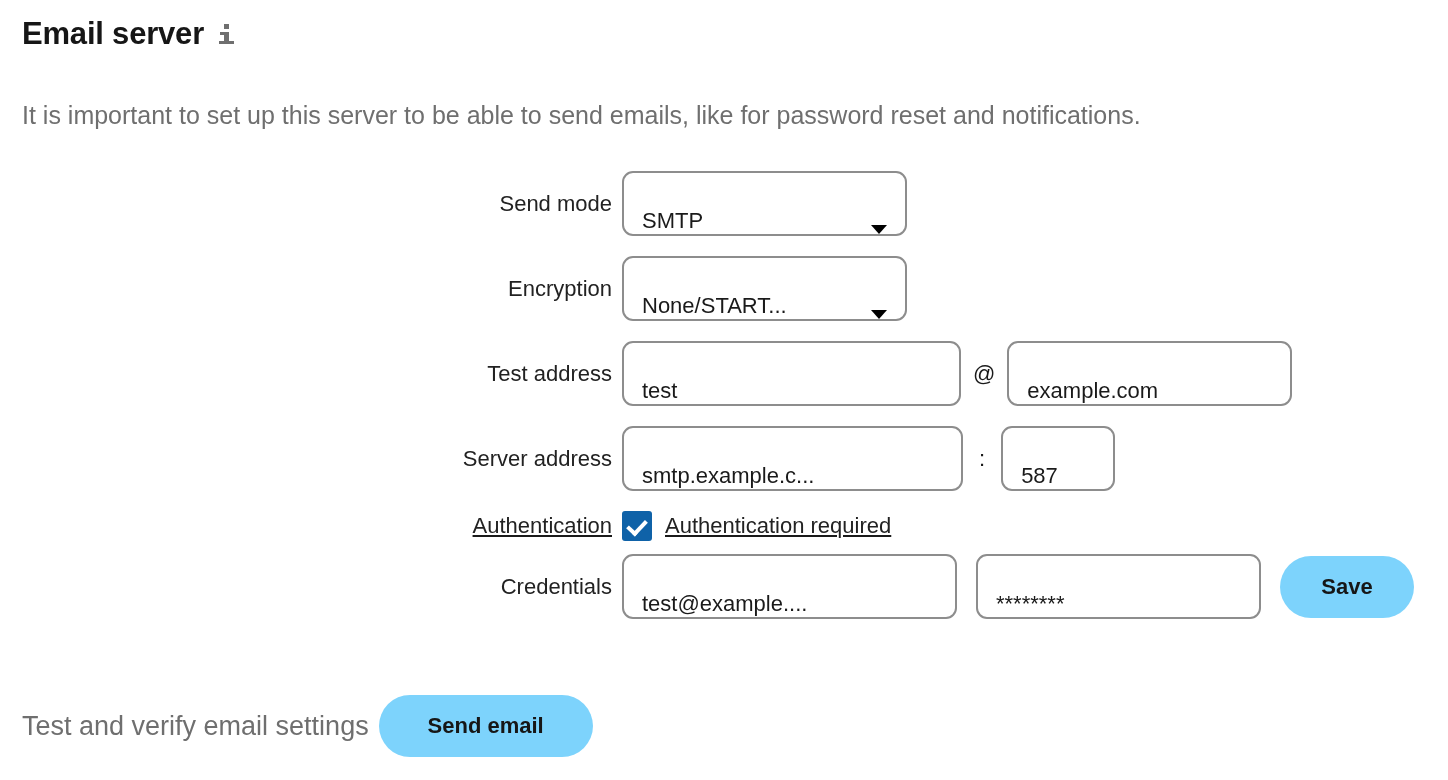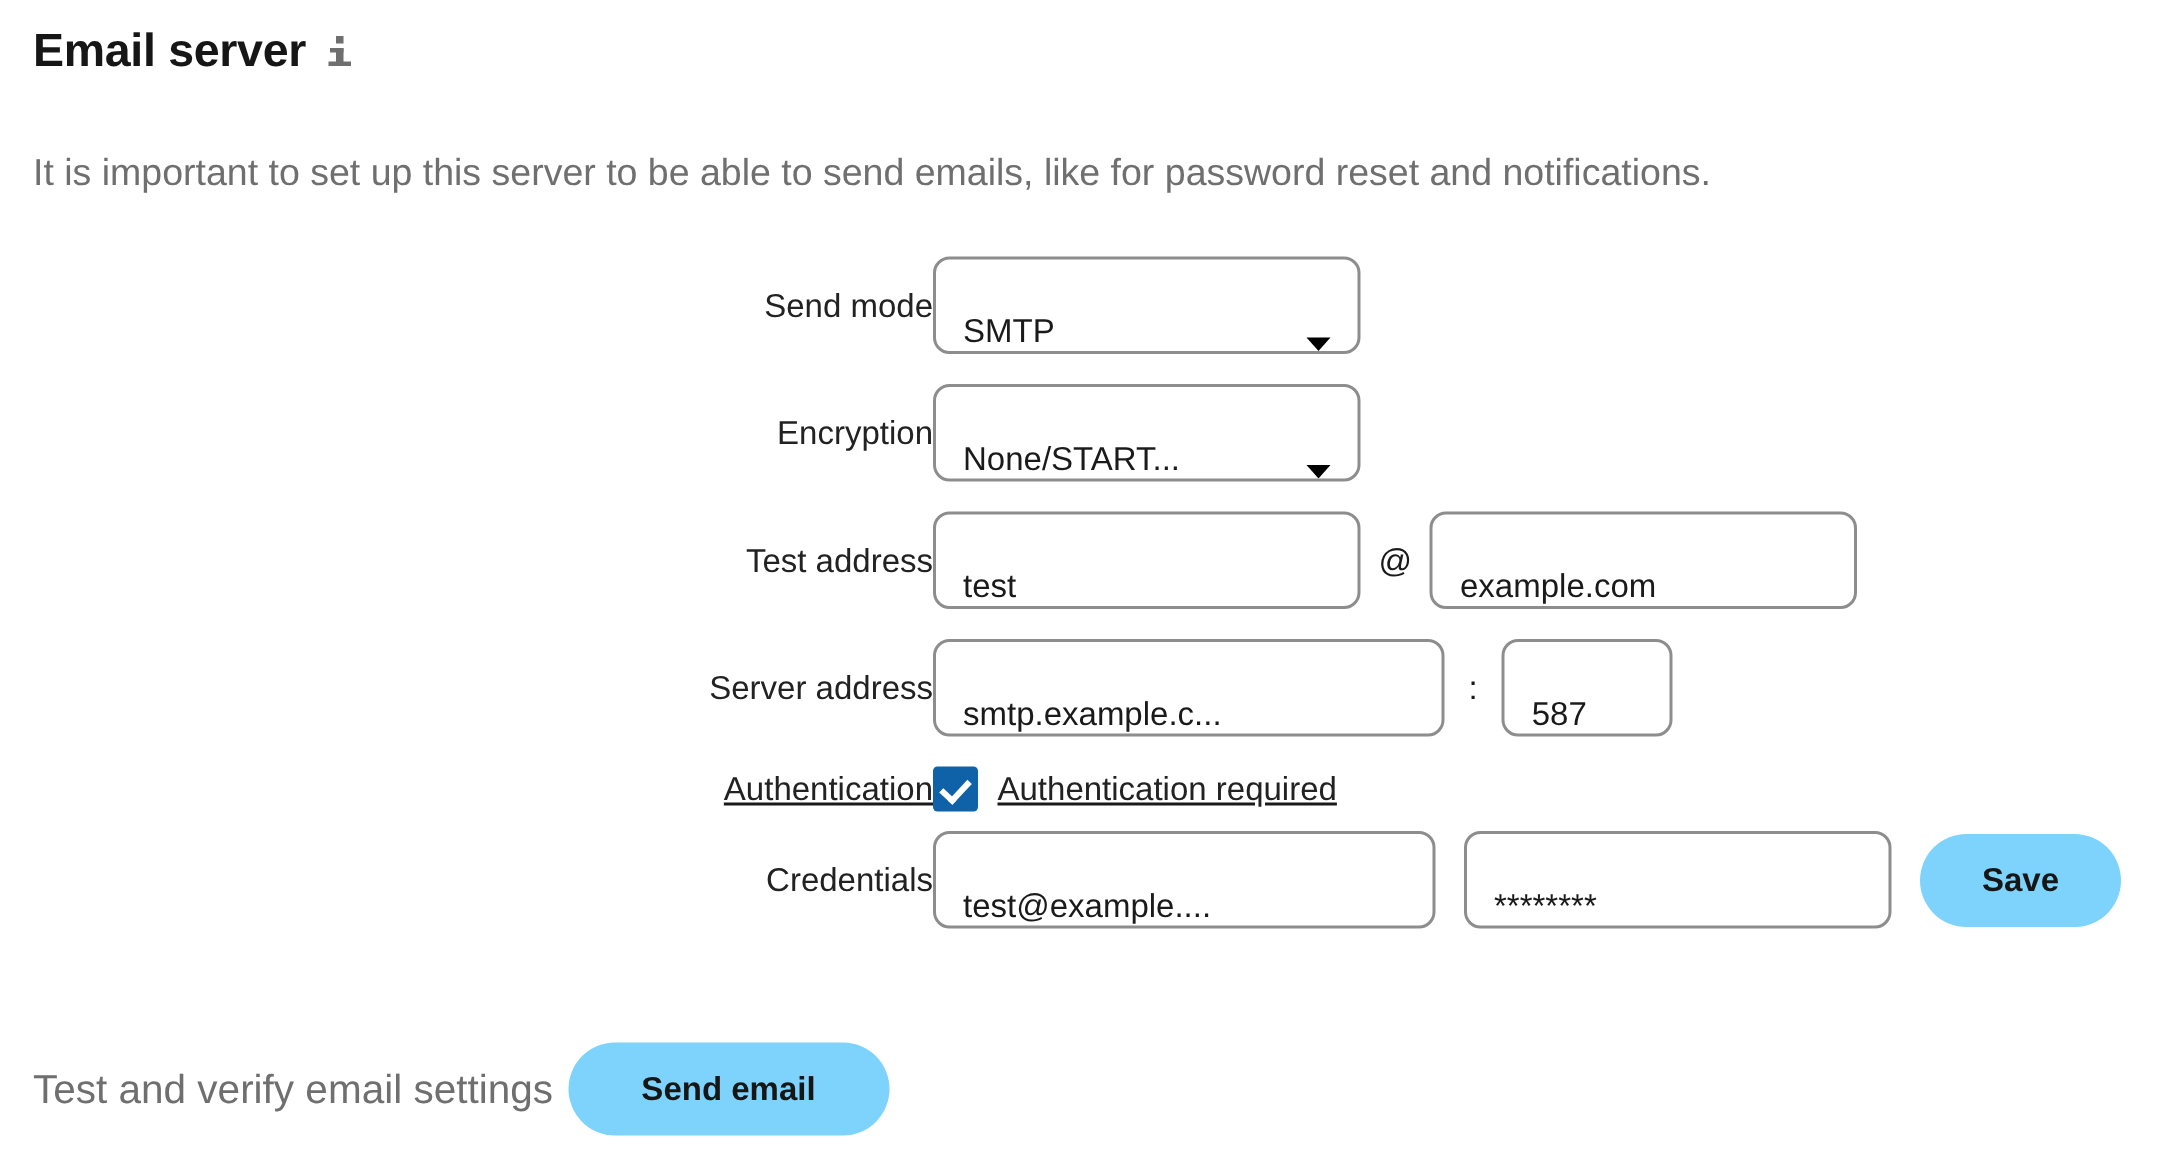--- a/index.html
+++ b/index.html
@@ -103,6 +103,7 @@
   .row-label {
     width: 622px;
     text-align: right;
+    padding-right: 10px;
     box-sizing: border-box;
     font-size: 22px;
     color: #222222;

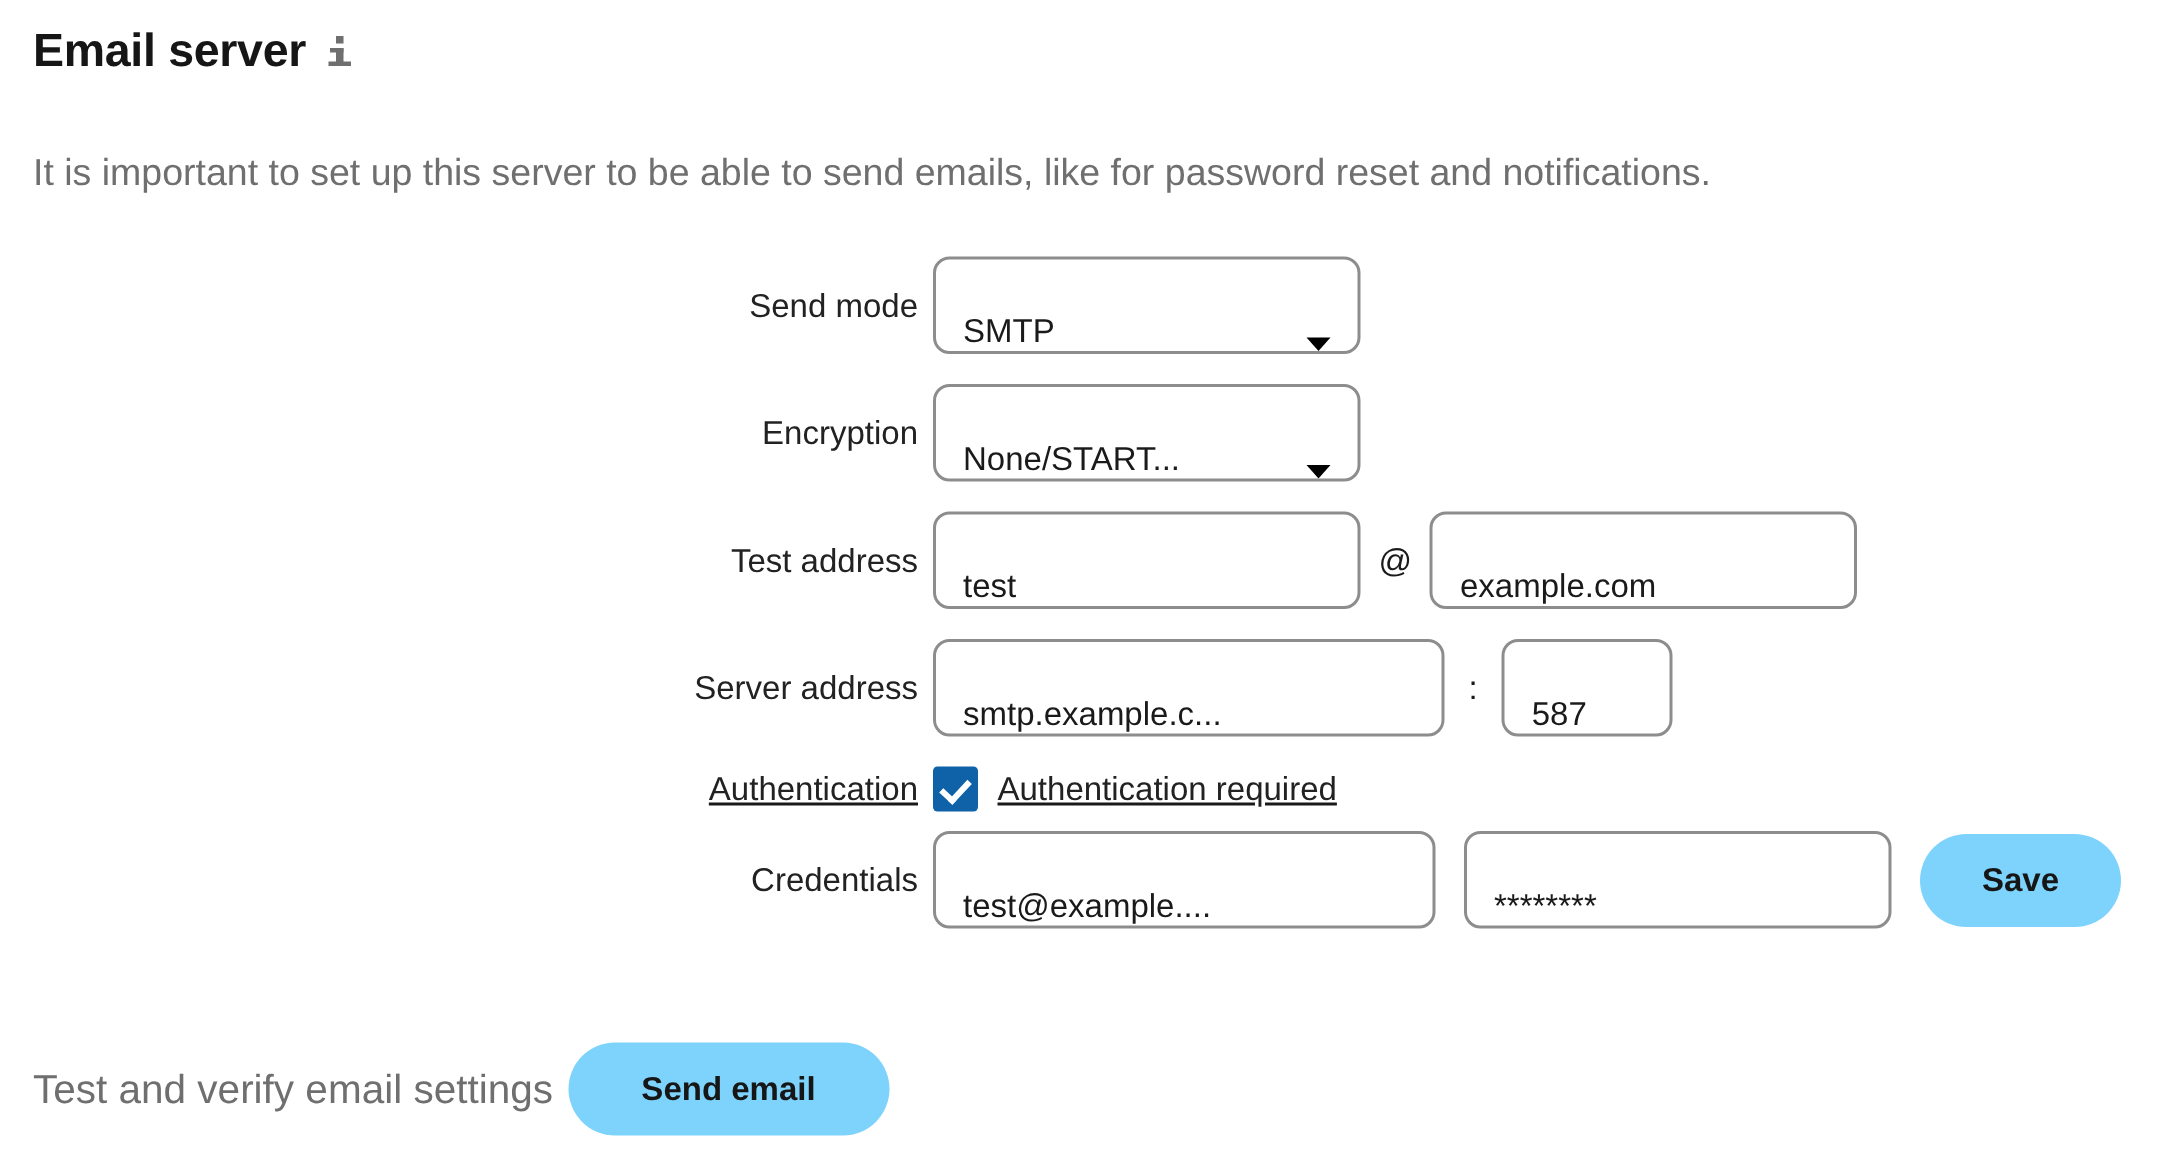--- a/index.html
+++ b/index.html
@@ -147,7 +147,7 @@
   .control.textbox {
     cursor: text;
   }
-  .w-local     { width: 285px; }
+  .w-local     { width: 339px; }
   .w-domain    { width: 285px; }
   .w-server    { width: 341px; }
   .w-port      { width: 114px; }

